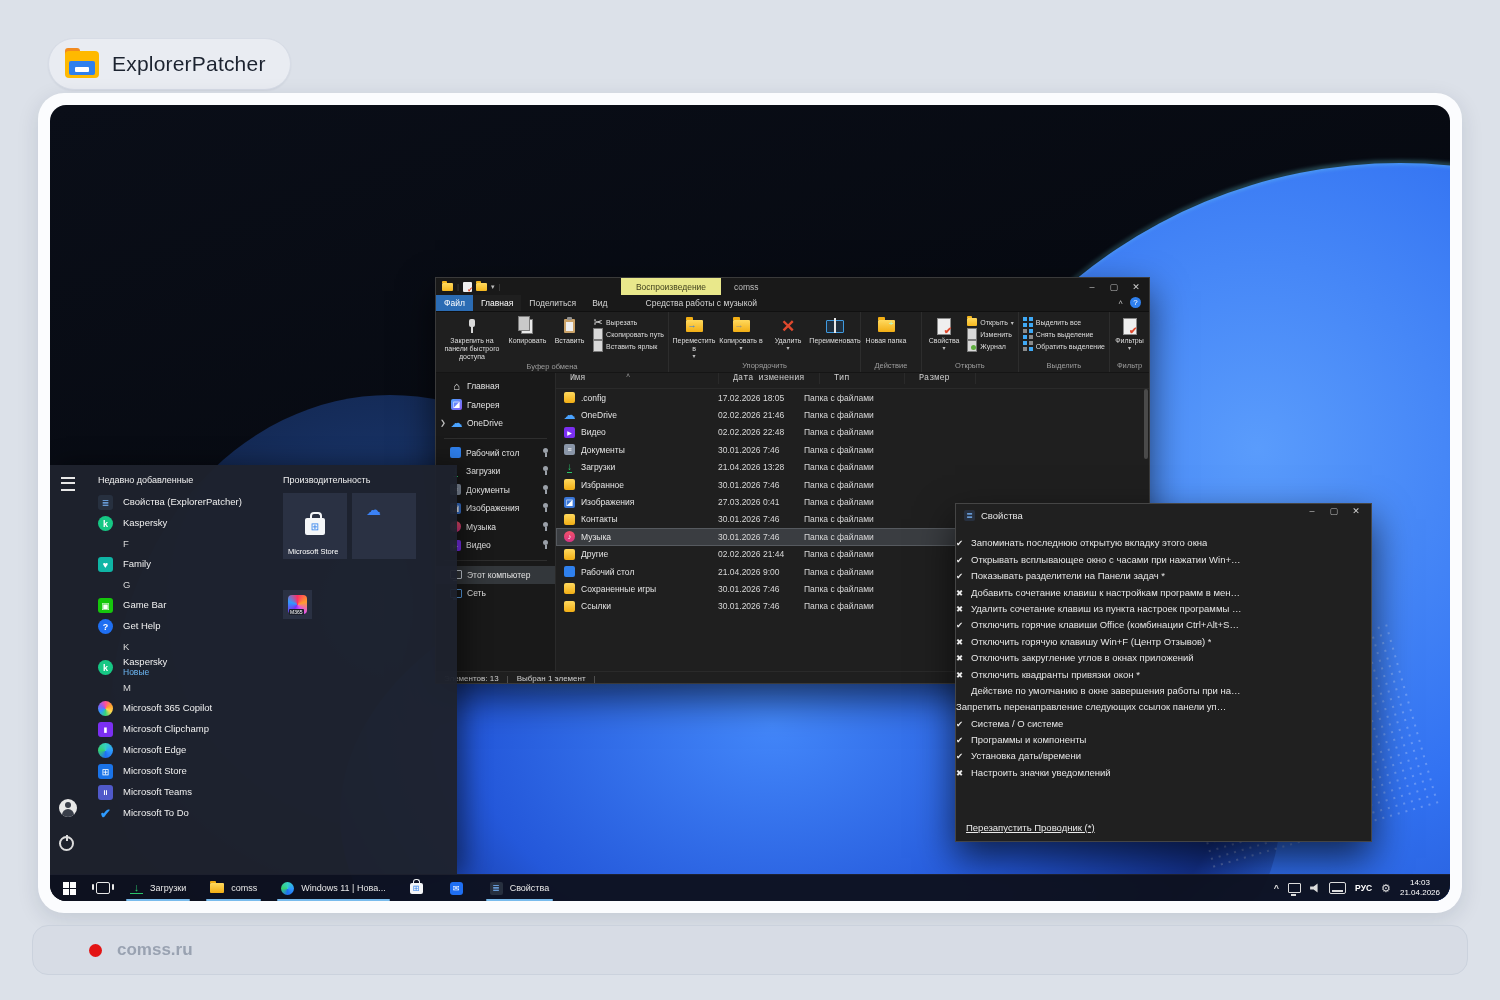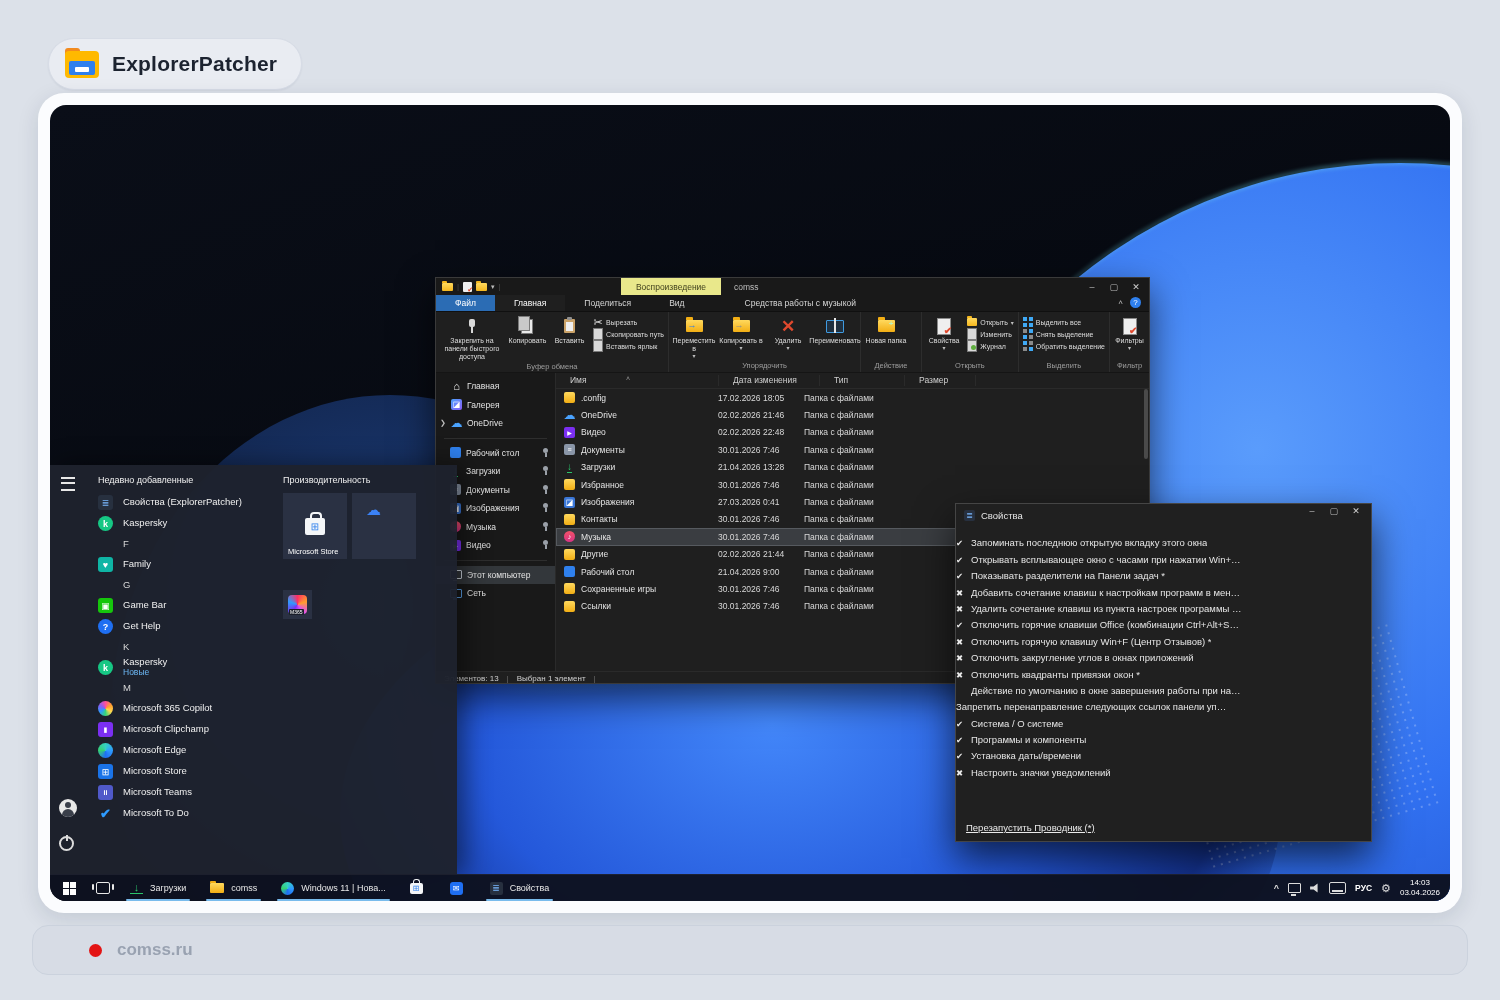--- a/index.html
+++ b/index.html
@@ -13,7 +13,7 @@
   .logo .l-back{position:absolute;inset:0;background:#ffb900;border-radius:4px;}
   .logo .l-front{position:absolute;left:4px;right:4px;bottom:3px;height:14px;background:#2f80ed;border-radius:2px;}
   .logo .l-front::after{content:"";position:absolute;left:6px;right:6px;bottom:3px;height:5px;background:#fff;border-radius:1px;}
-  .brand-name{font-size:21px;font-weight:700;color:#1c2330;letter-spacing:.2px;}
+  .brand-name{font-size:21px;font-weight:400;color:#1c2330;letter-spacing:.2px;}
 
   
   .footer-pill{left:32px;top:925px;width:1436px;height:50px;border-radius:16px;background:#d7dce5;border:1px solid #cbd2dd;display:flex;align-items:center;gap:15px;padding-left:56px;box-sizing:border-box;}

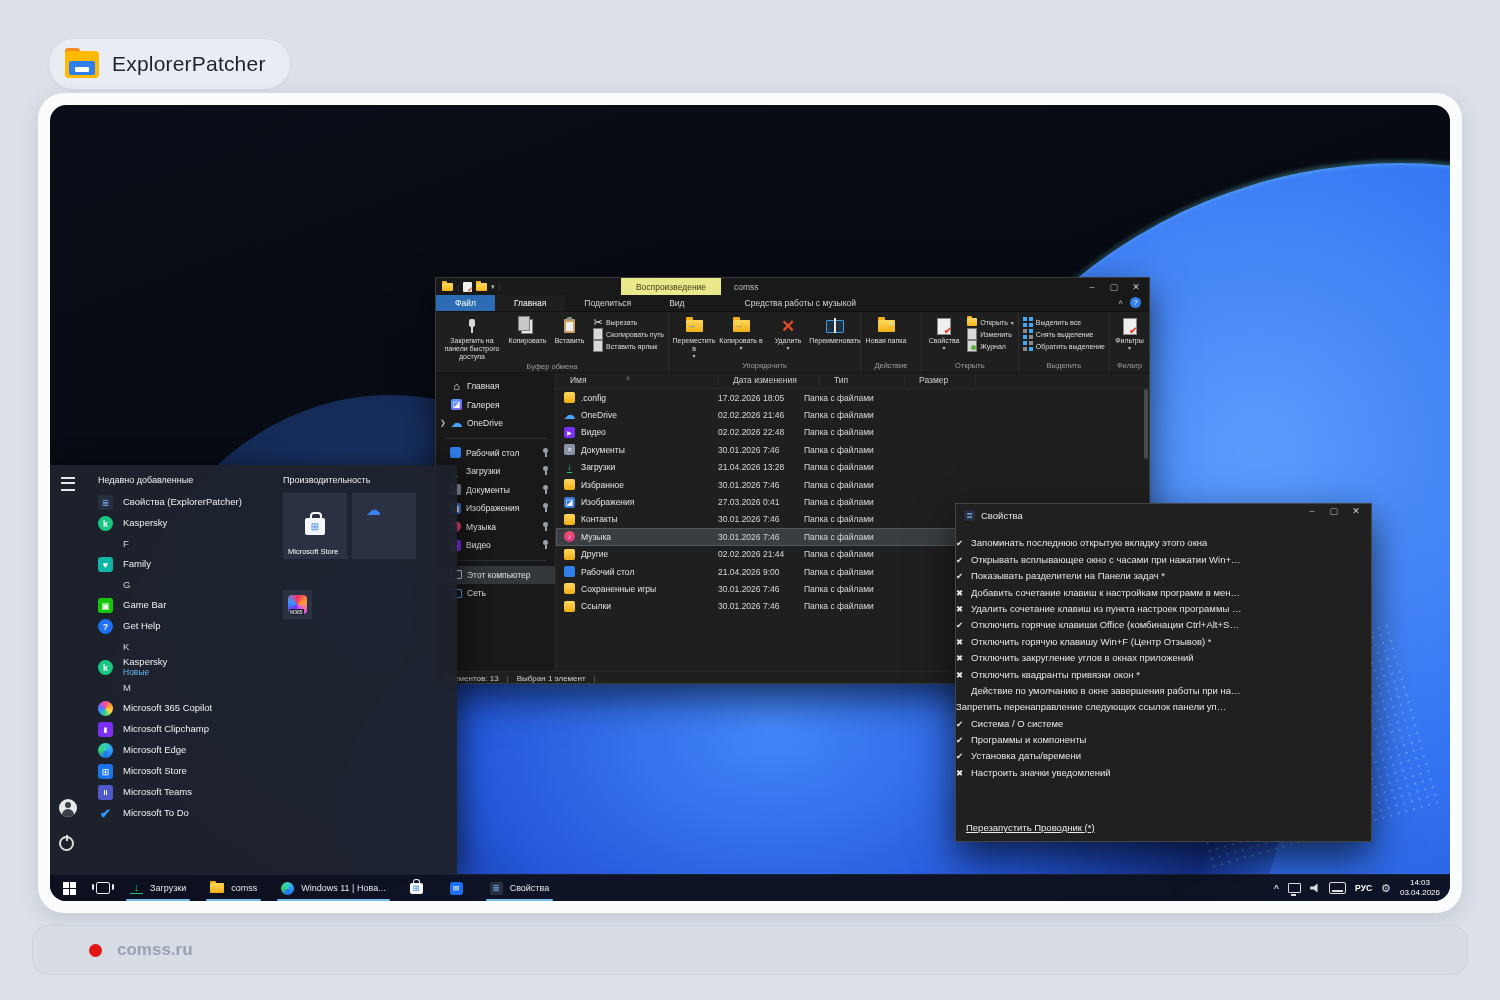--- a/index.html
+++ b/index.html
@@ -51,7 +51,7 @@
   .ex-title{position:absolute;left:298px;top:0;height:17px;display:flex;align-items:center;color:#bdbdbd;}
   .ex-titlebar .winctl{position:absolute;right:2px;top:0;height:17px;}
   .ex-tabs{height:16px;background:#191919;display:flex;align-items:stretch;position:relative;border-bottom:1px solid #101010;}
-  .ex-tab{padding:0 19px;display:flex;align-items:center;color:#d6d6d6;text-align:right;}
+  .ex-tab{padding:0 8px;display:flex;align-items:center;color:#d6d6d6;text-align:right;}
   .ex-tab.file{background:#2b6cb4;color:#fff;}
   .ex-tab.active{background:#1f1f1f;color:#fff;}
   .ex-tab.music-tools{margin-left:22px;}

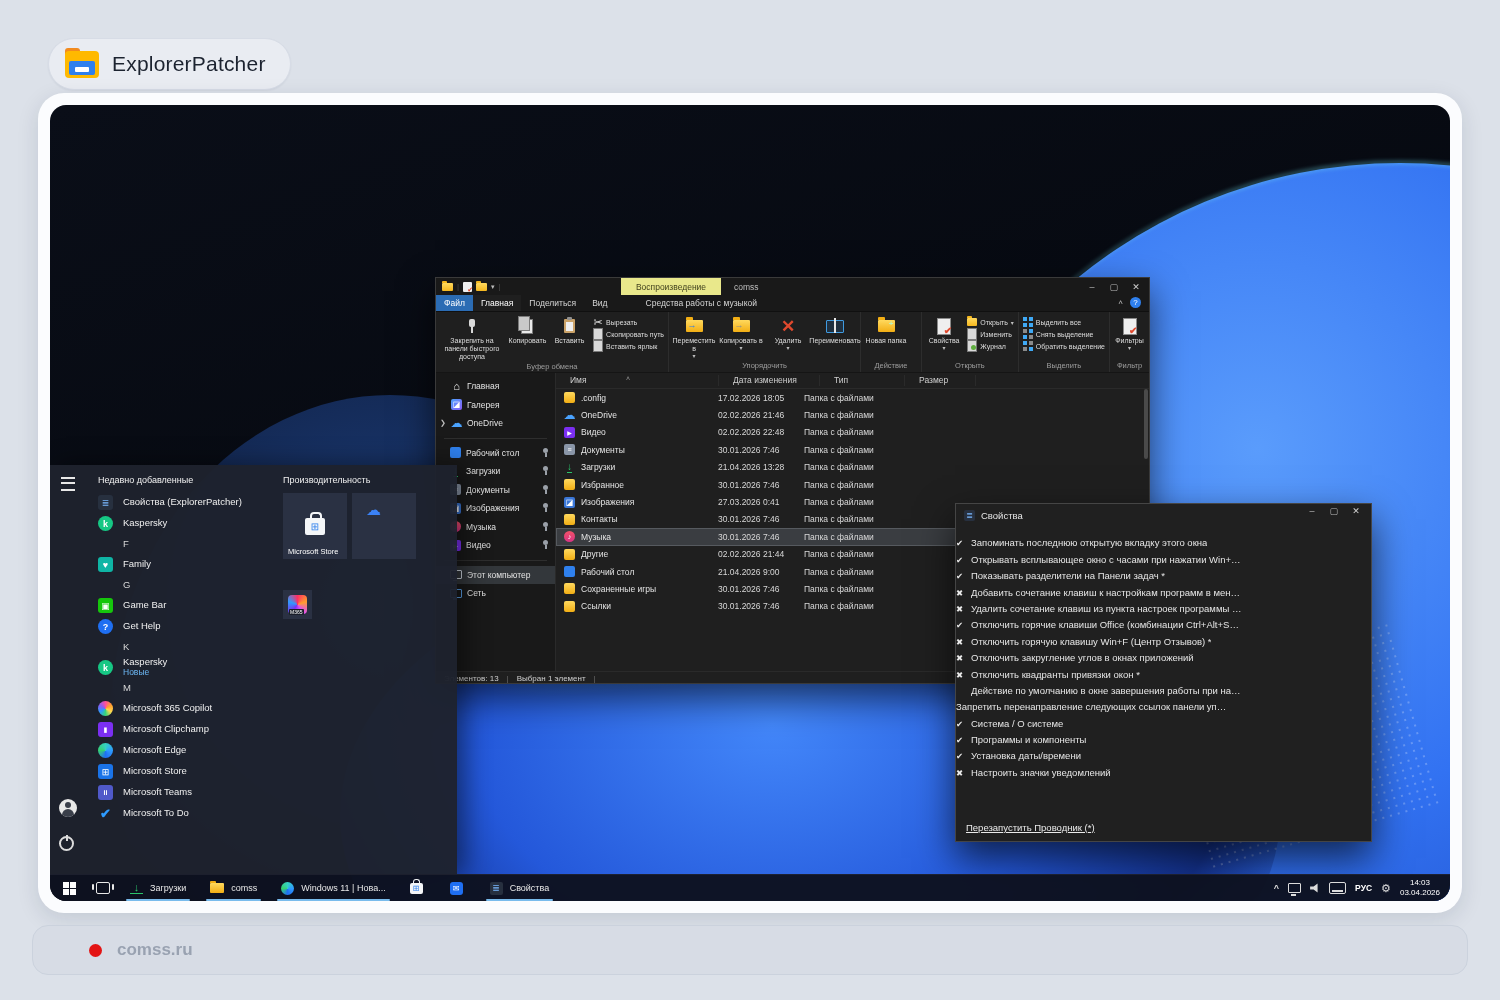--- a/index.html
+++ b/index.html
@@ -126,7 +126,7 @@
   .i-net::after{content:"";position:absolute;left:2px;bottom:-3px;width:4px;height:1.5px;background:#5aa0e8;}
 
   .ex-files{flex:1;position:relative;padding-top:0;}
-  .fcols{display:flex;height:15px;align-items:center;color:#cfcfcf;border-bottom:1px solid #2a2a2a;}
+  .fcols{display:flex;height:15px;color:#cfcfcf;border-bottom:1px solid #2a2a2a;font-family:Liberation Mono, monospace;}
   .fcol{padding-left:14px;border-right:1px solid #2a2a2a;height:11px;line-height:11px;}
   .fcol.c-name{width:148px;position:relative;}
   .fcol.c-name::after{content:"˄";position:absolute;top:-2px;left:70px;font-size:7px;color:#9a9a9a;}

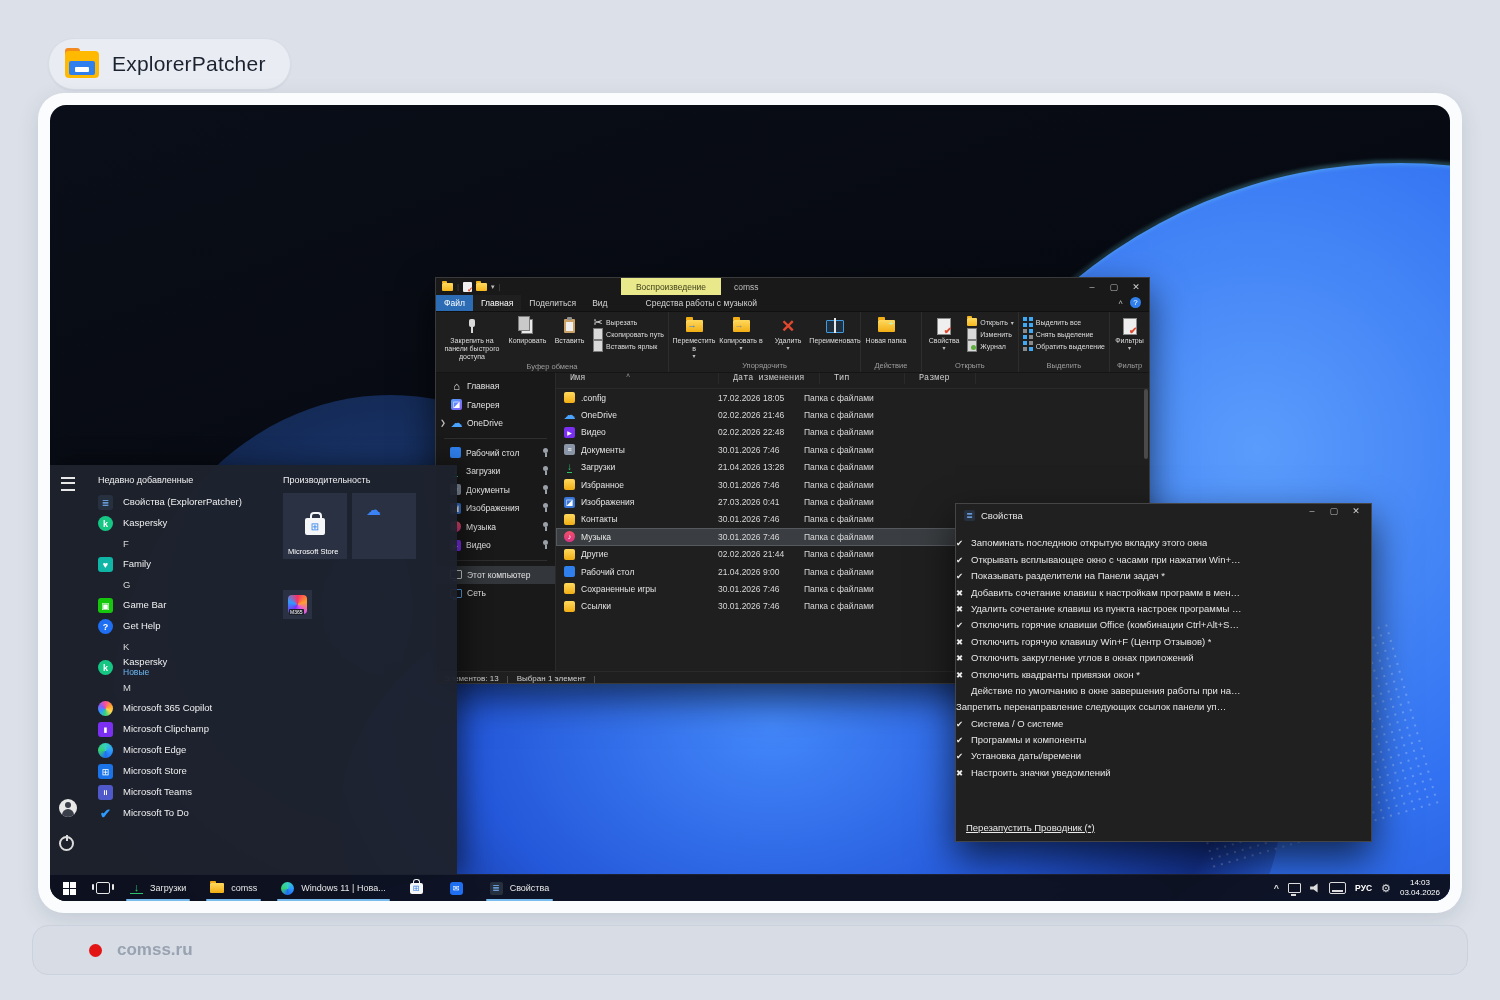--- a/index.html
+++ b/index.html
@@ -980,7 +980,7 @@
         <span class="tr-gear">⚙</span>
         <span class="tr-clock">
           <span>14:03</span><br>
-          <span>03.04.2026</span>
+          <span>21.04.2026</span>
         </span>
       </div>
     </div>

